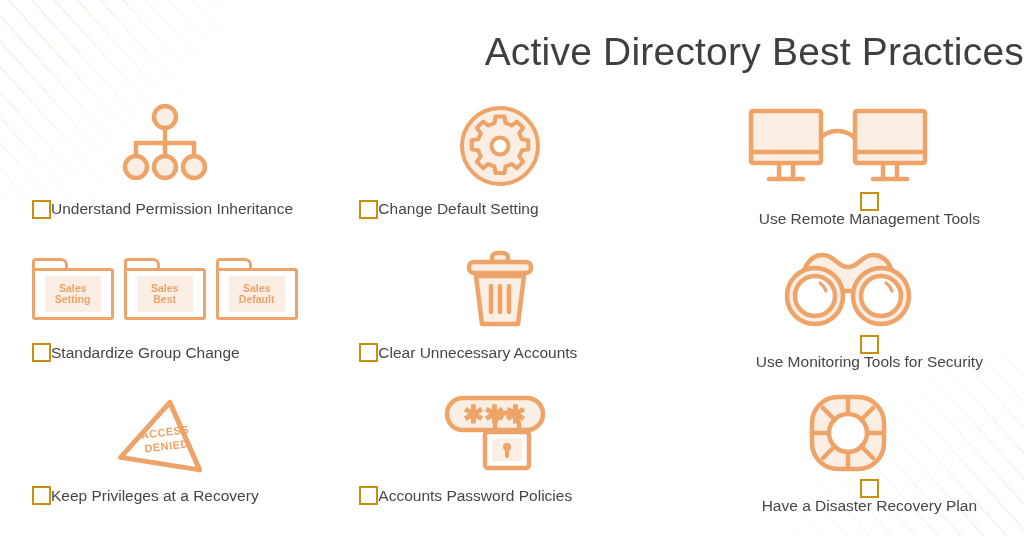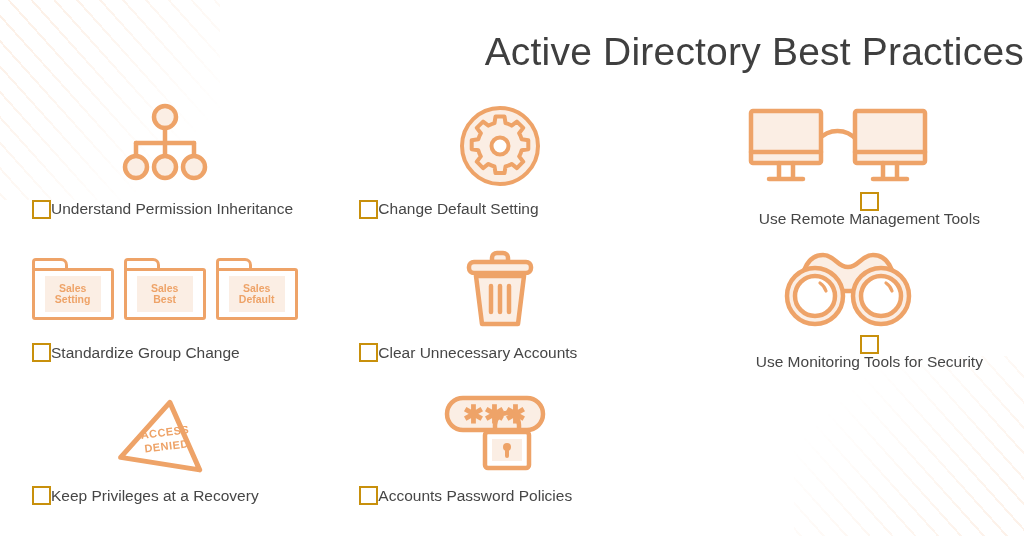--- a/index.html
+++ b/index.html
@@ -324,6 +324,28 @@
       </div>
     </div>
 
+    <div class="cell c3">
+      <div class="icon-wrap">
+        <svg width="82" height="84" viewBox="0 0 82 84">
+          <g fill="none" stroke="#eea368" stroke-width="4.5" stroke-linecap="round" stroke-linejoin="round">
+            <rect x="5" y="6" width="72" height="72" rx="26" fill="#fbeee4"></rect>
+            <circle cx="41" cy="42" r="19" fill="#fff"></circle>
+            <path d="M16 17 L28 29"></path>
+            <path d="M66 17 L54 29"></path>
+            <path d="M16 67 L28 55"></path>
+            <path d="M66 67 L54 55"></path>
+            <path d="M41 6 V23"></path>
+            <path d="M41 61 V78"></path>
+            <path d="M5 42 H22"></path>
+            <path d="M60 42 H77"></path>
+          </g>
+        </svg>
+      </div>
+      <div class="label-row">
+        <div class="checkbox"></div>
+        <div class="label-text">Have a Disaster Recovery Plan</div>
+      </div>
+    </div>
 
   </div>
 </div>

